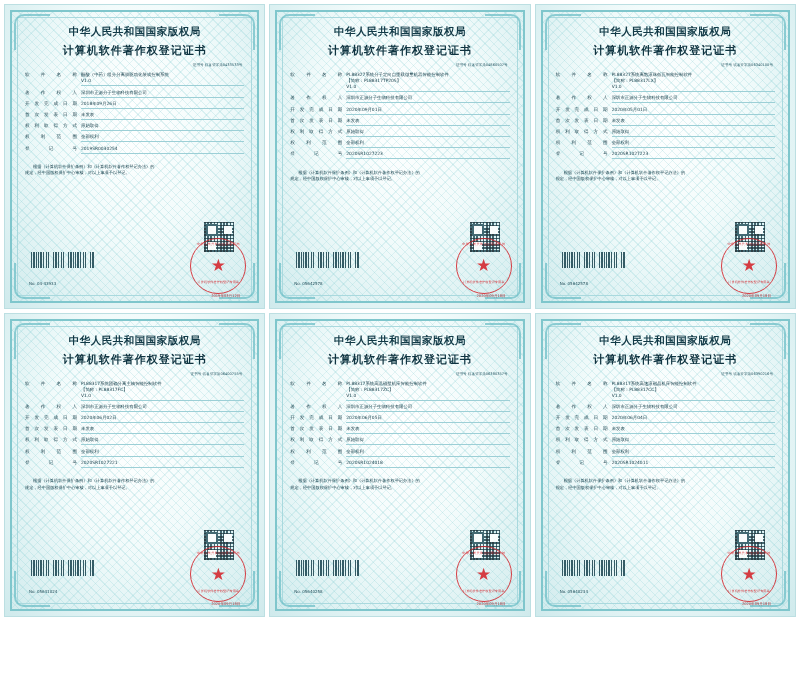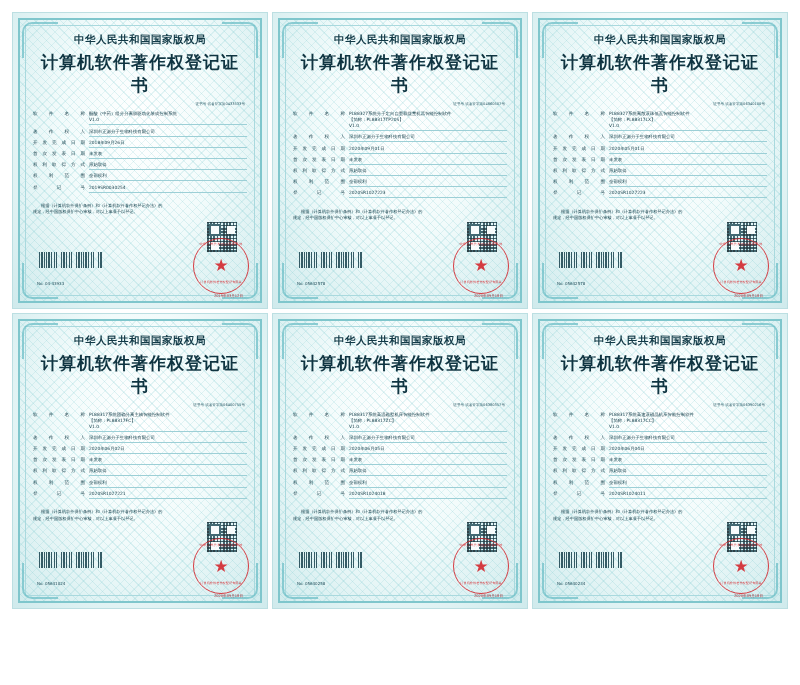--- a/index.html
+++ b/index.html
@@ -14,7 +14,7 @@
     grid-template-columns:repeat(3,1fr);
     grid-template-rows:repeat(2,1fr);
     gap:4px;
-    padding:12px;
+    padding:4px;
     box-sizing:border-box;
     border-radius:23px;
   }

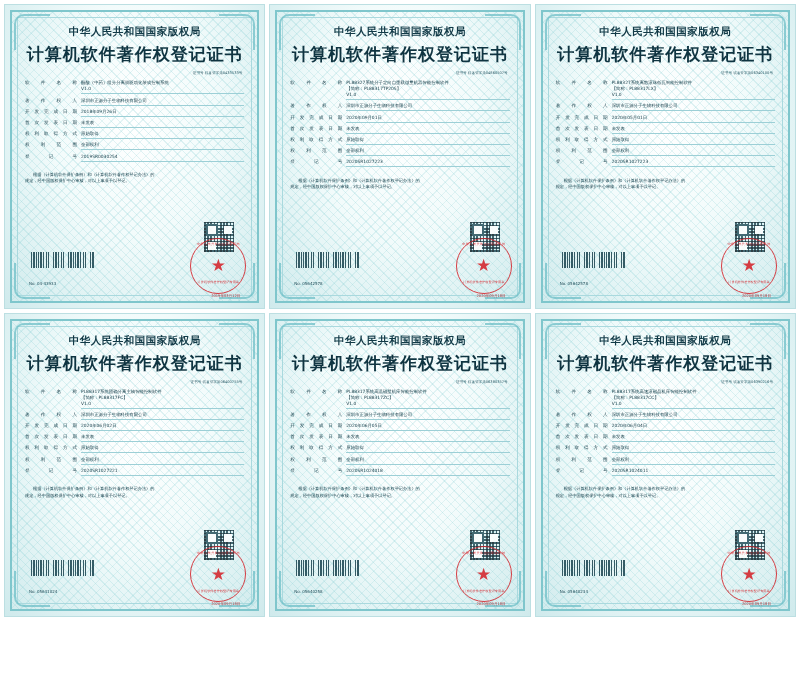--- a/index.html
+++ b/index.html
@@ -68,7 +68,7 @@
   }
   .subtitle{
     text-align:center;
-    font-size:17px;
+    font-size:11px;
     color:#0f3441;
     font-weight:bold;
     letter-spacing:1px;

